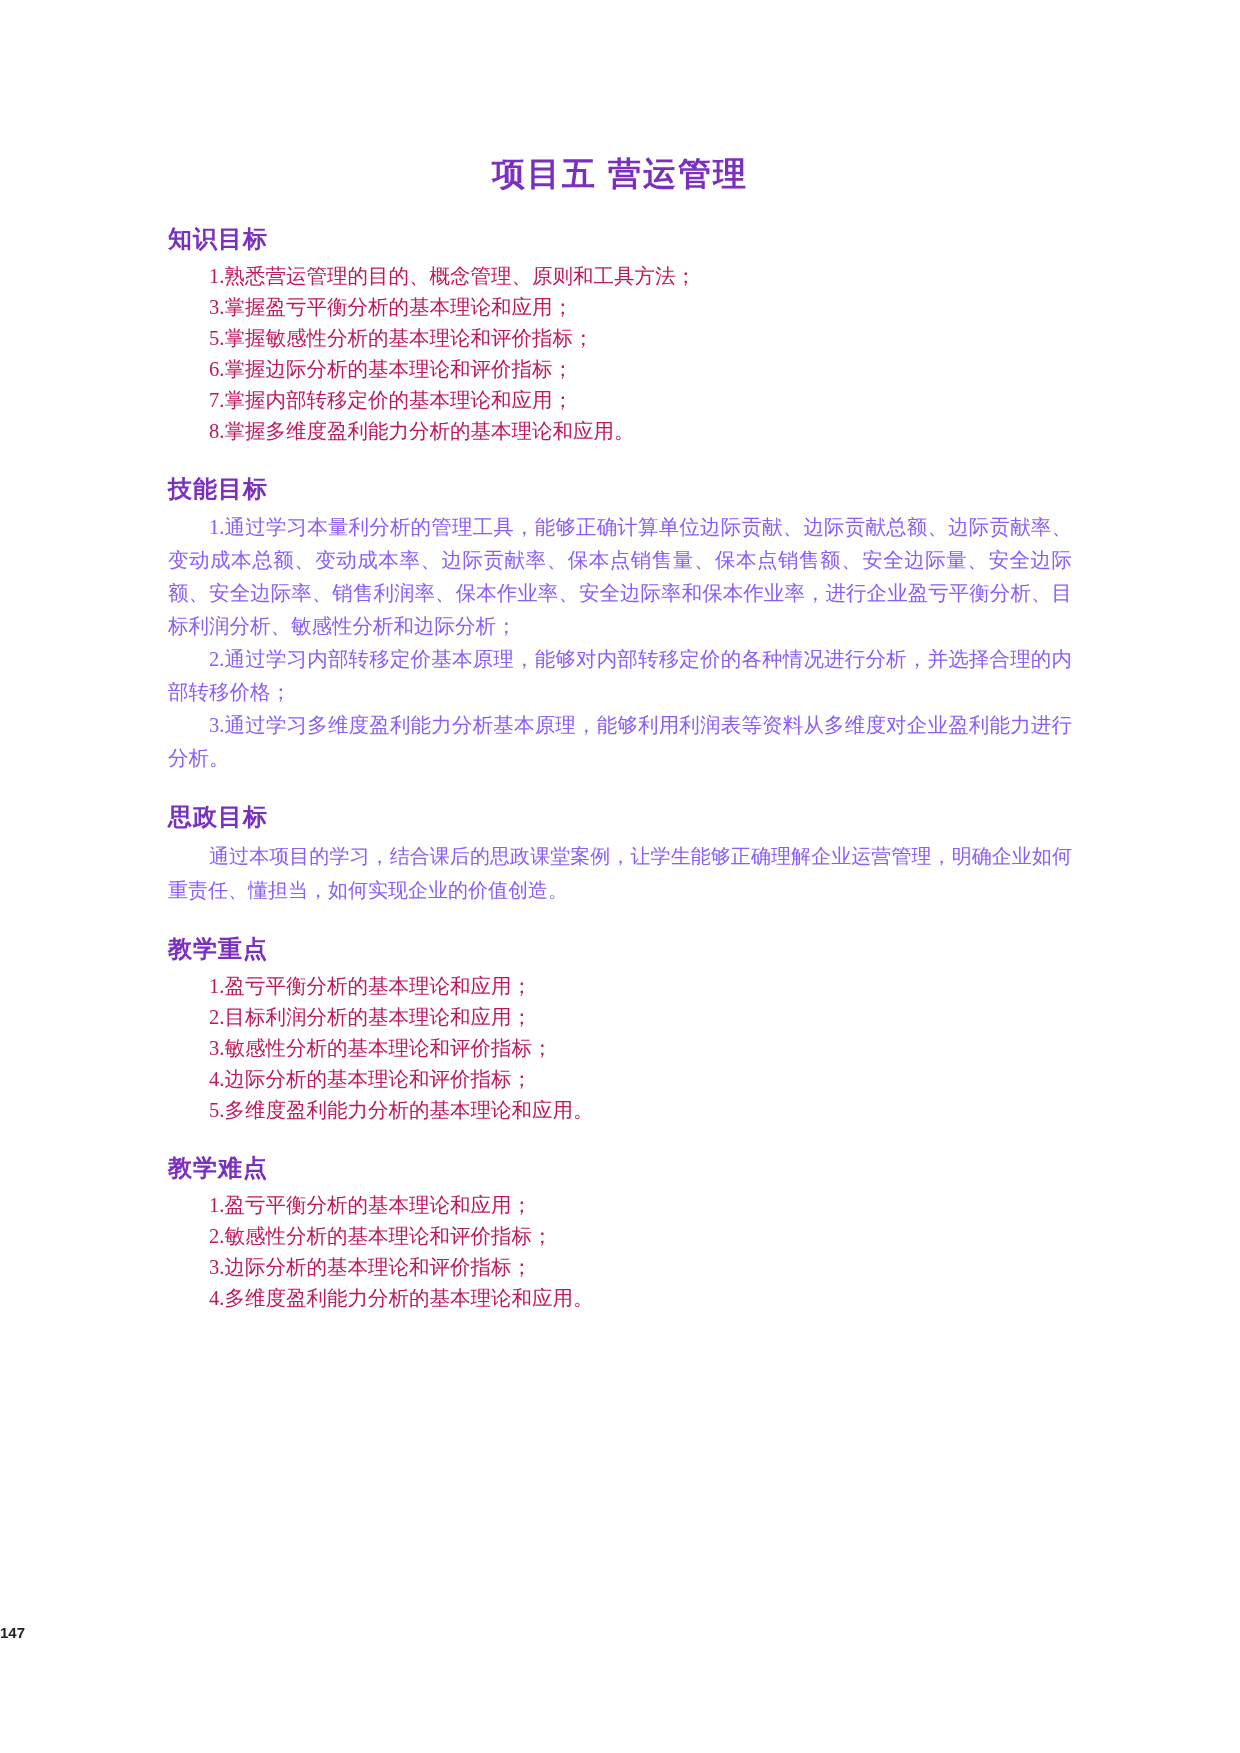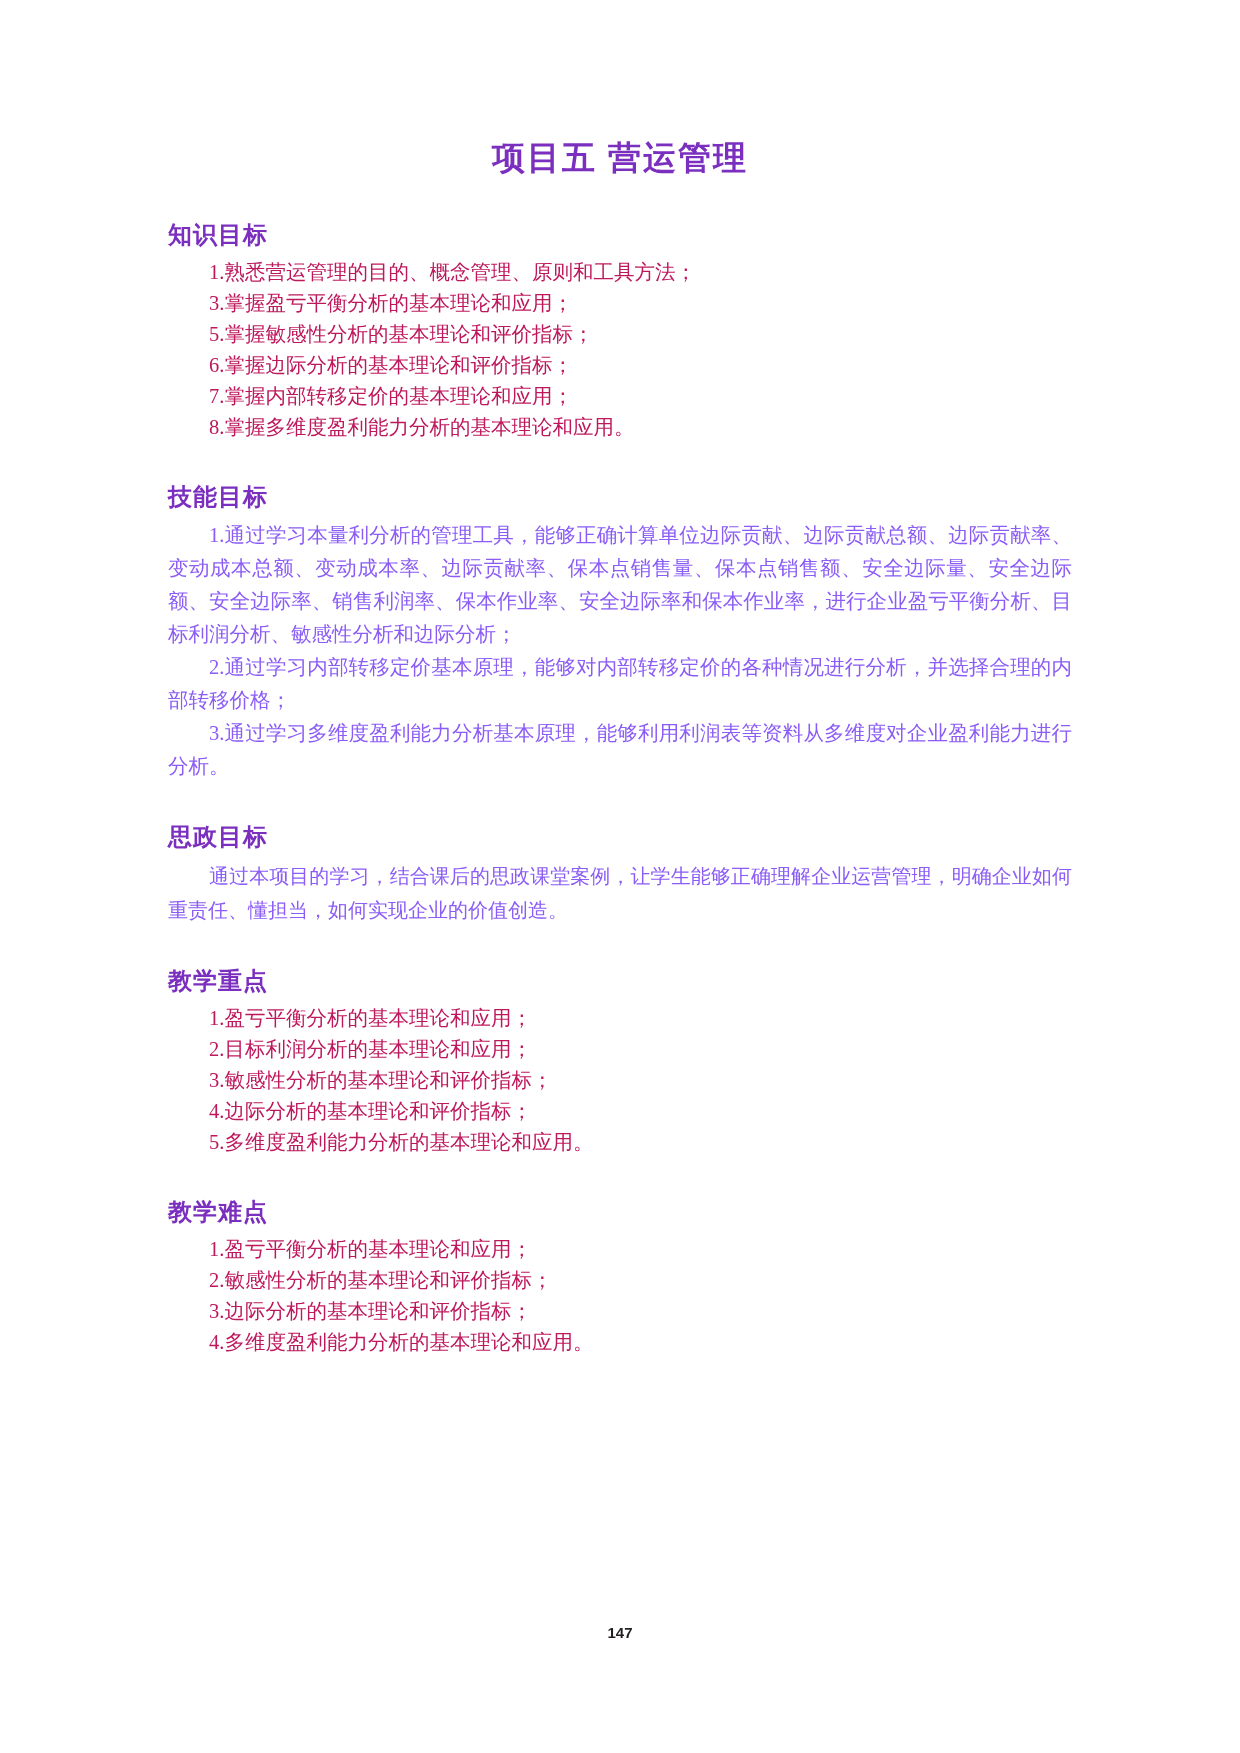--- a/index.html
+++ b/index.html
@@ -18,7 +18,7 @@
     width: 1240px;
     height: 1753px;
     box-sizing: border-box;
-    padding: 0 168px;
+    padding: 16px 168px;
   }
   .doc-title {
     text-align: center;

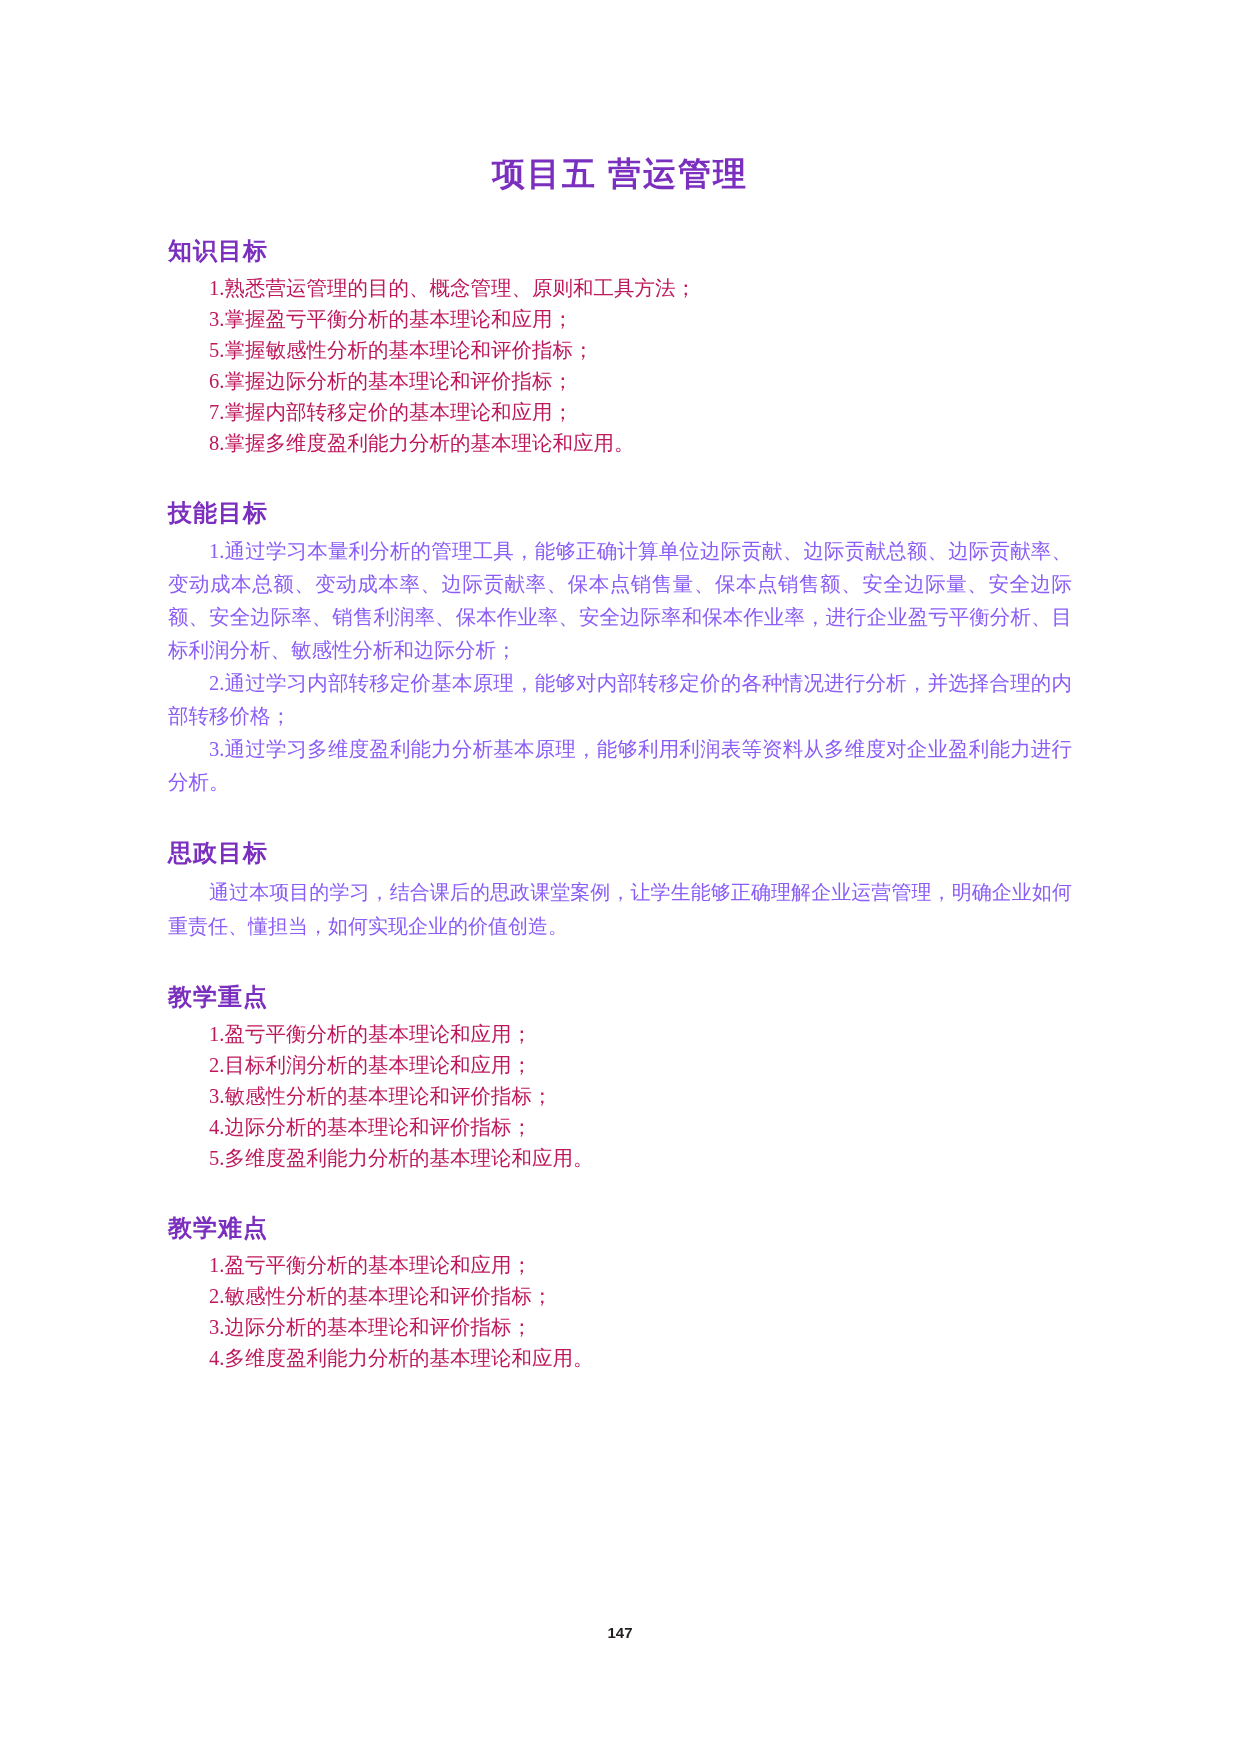--- a/index.html
+++ b/index.html
@@ -31,7 +31,7 @@
     padding-top: 136px;
   }
   .section {
-    margin-top: 38px;
+    margin-top: 26px;
   }
   .section-heading {
     font-family: "Liberation Sans", sans-serif;

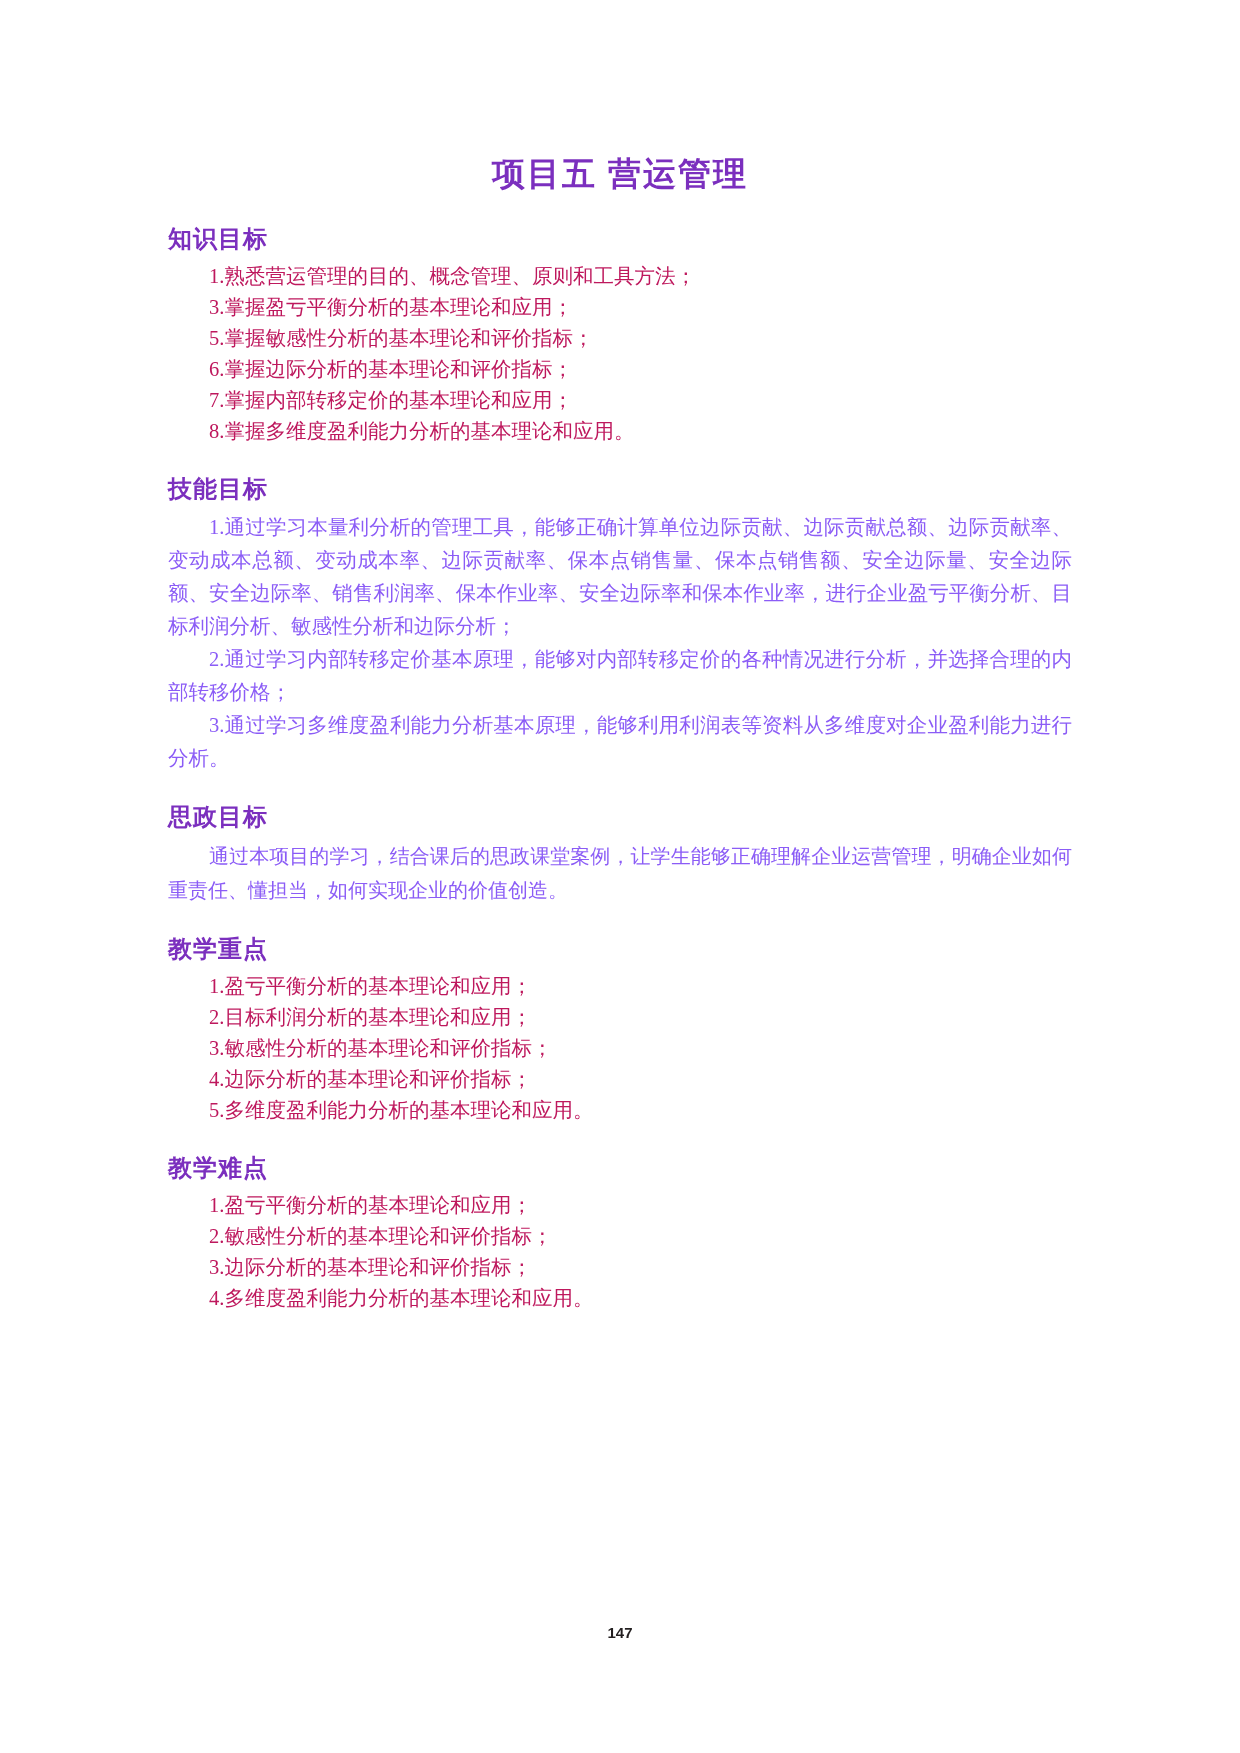--- a/index.html
+++ b/index.html
@@ -71,7 +71,7 @@
     left: 0;
     right: 0;
     bottom: 112px;
-    text-align: center;
+    text-align: left;
     font-family: "Liberation Sans", sans-serif;
     font-size: 15px;
     font-weight: bold;

